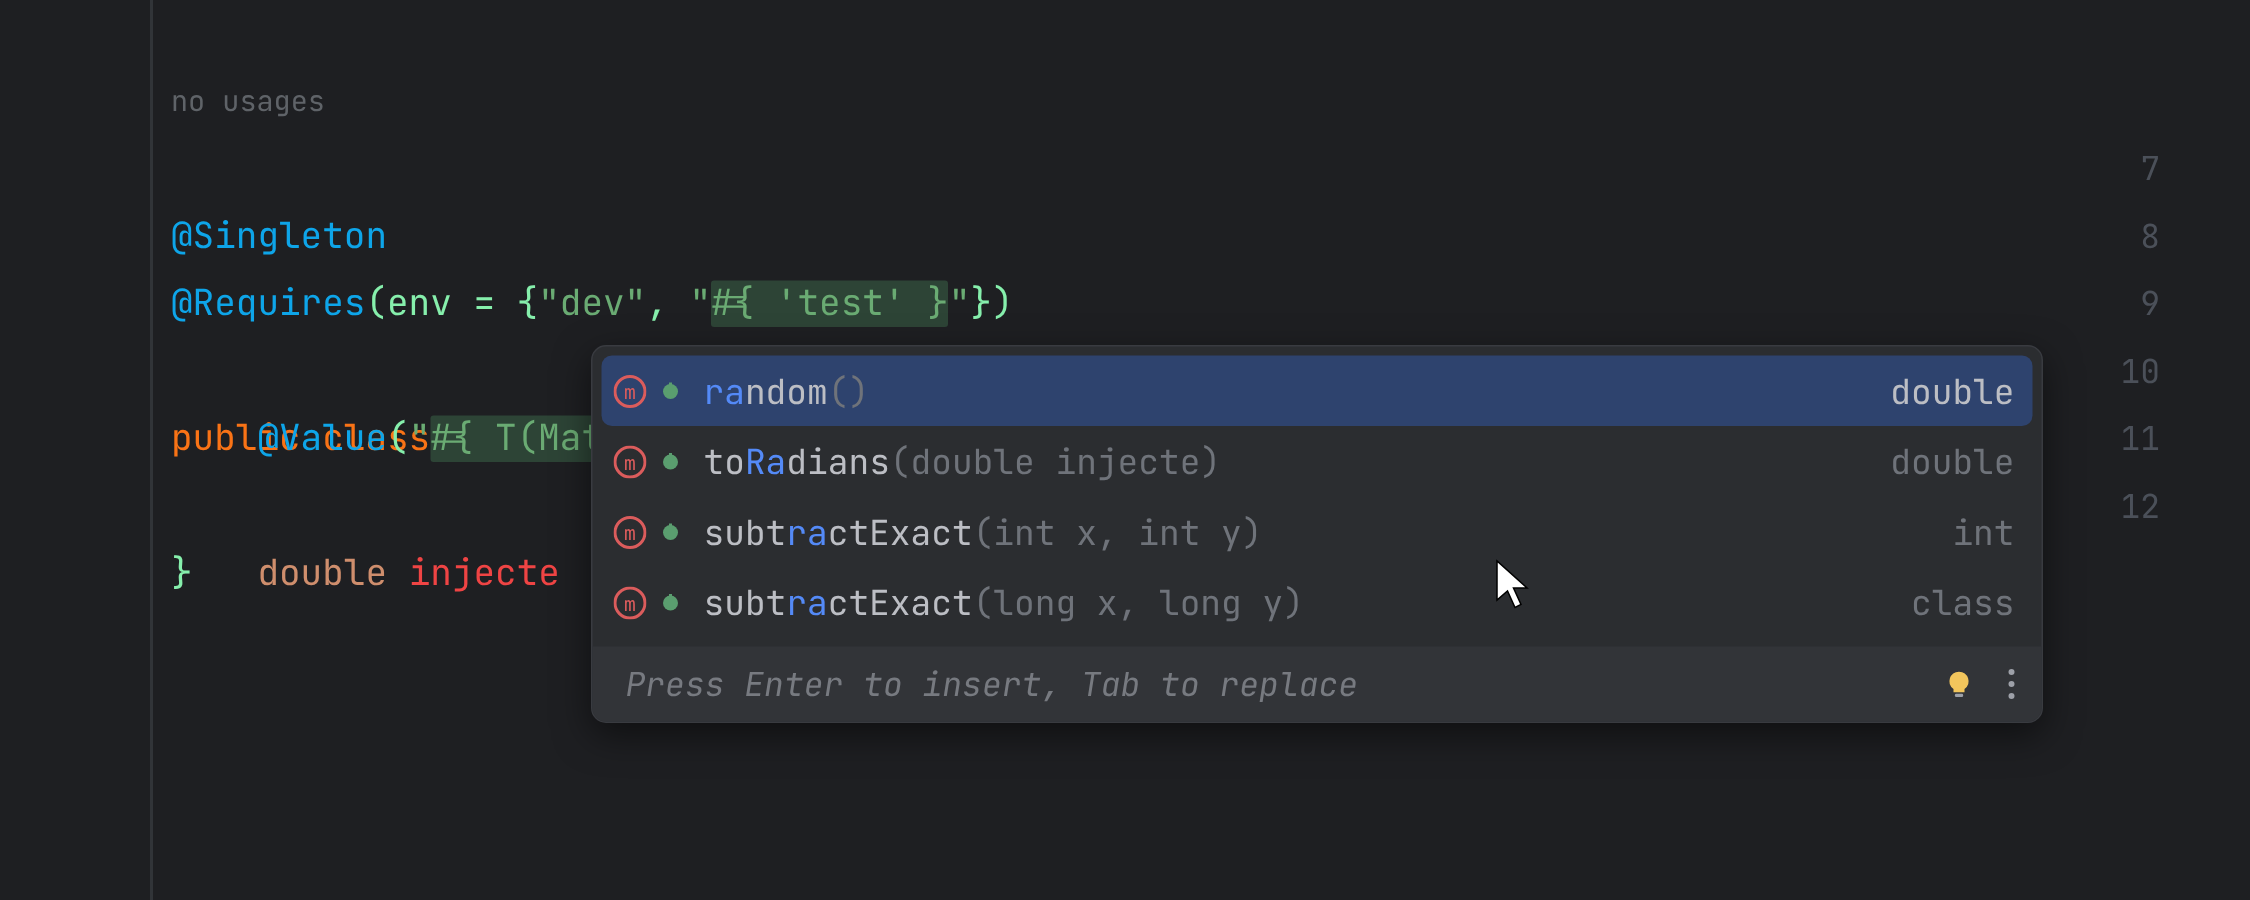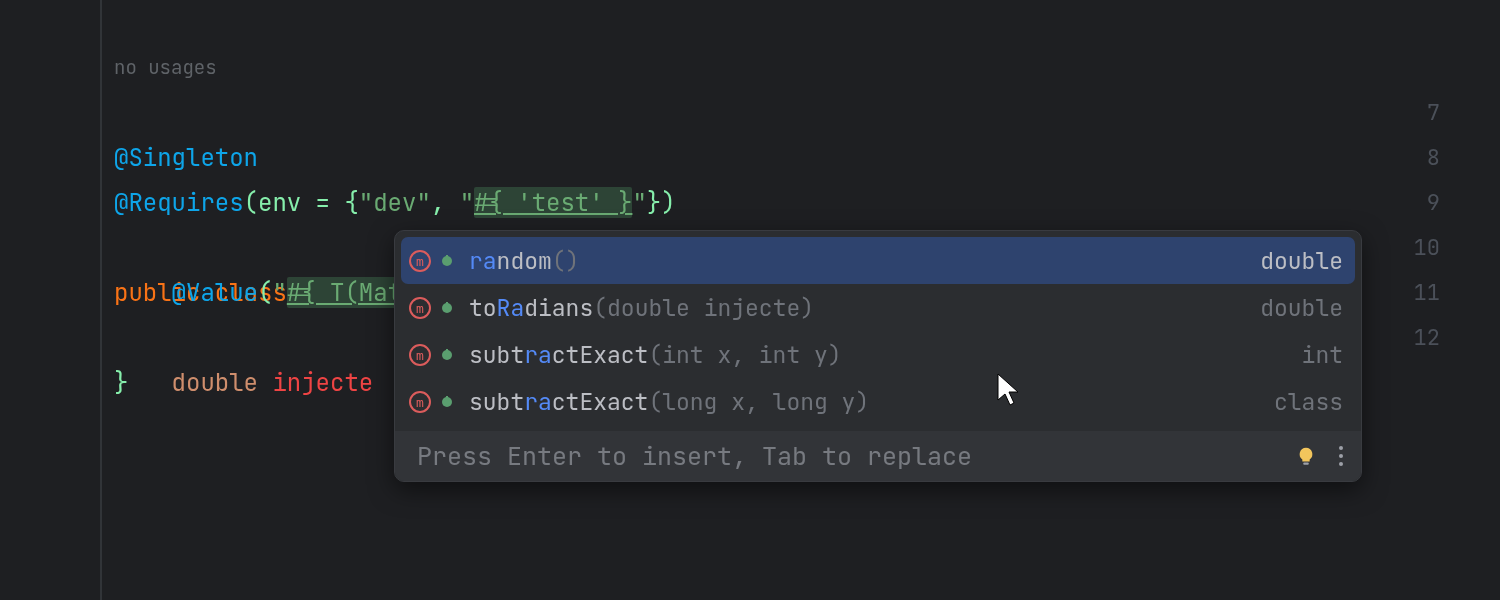--- a/index.html
+++ b/index.html
@@ -70,7 +70,7 @@
   .ident    { color: #ef4444; }
   .classname{ color: #bcbec4; }
   .str      { color: #6aab73; }
-  .strexpr  { color: #6aab73; background: #2d4436; border-radius: 2px; text-decoration: underline; }
+  .strexpr  { color: #6aab73; background: #2d4436; border-radius: 2px; }
   .fieldtype{ color: #cf8e6d; }
   .squiggle { border-bottom: 2px dotted #e05555; }
 

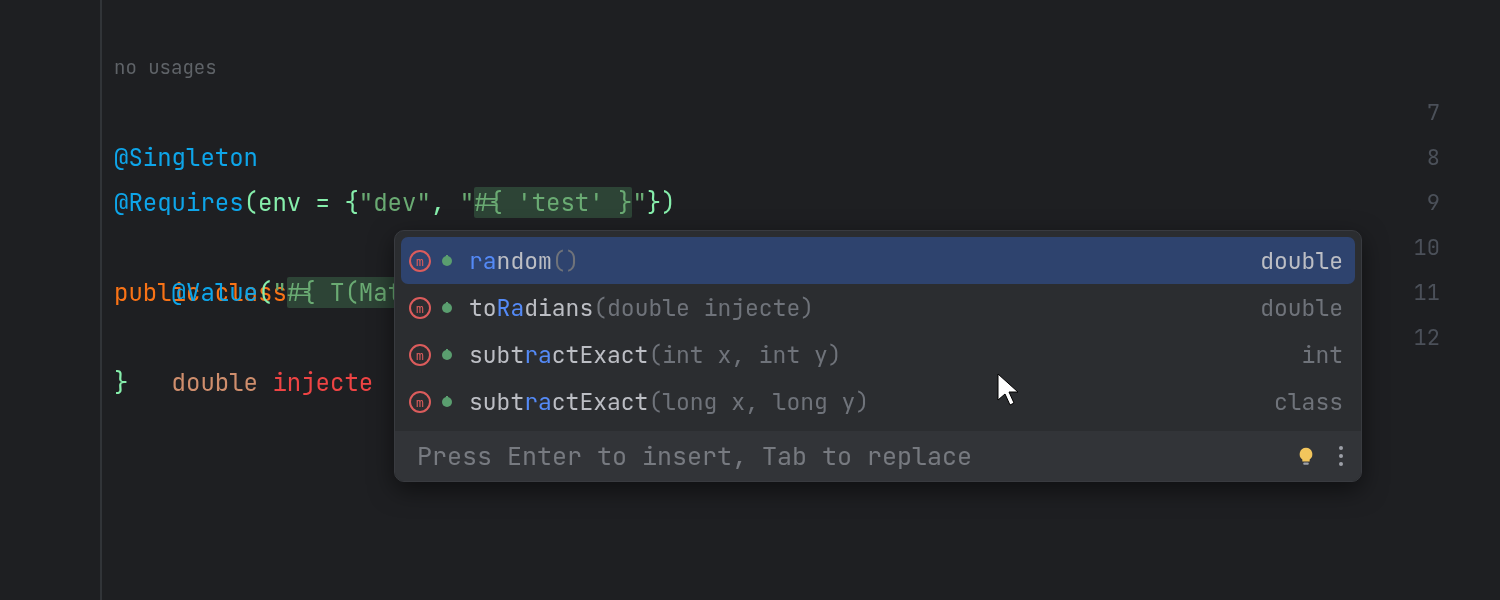--- a/index.html
+++ b/index.html
@@ -129,8 +129,9 @@
     padding: 0 14px 0 22px;
     background: #323438;
     color: #777a80;
-    font-size: 25px;
+    font-size: 22px;
     margin-top: 6px;
+    font-style: italic;
   }
   .popup-footer .spacer { flex: 1; }
   .bulb {

